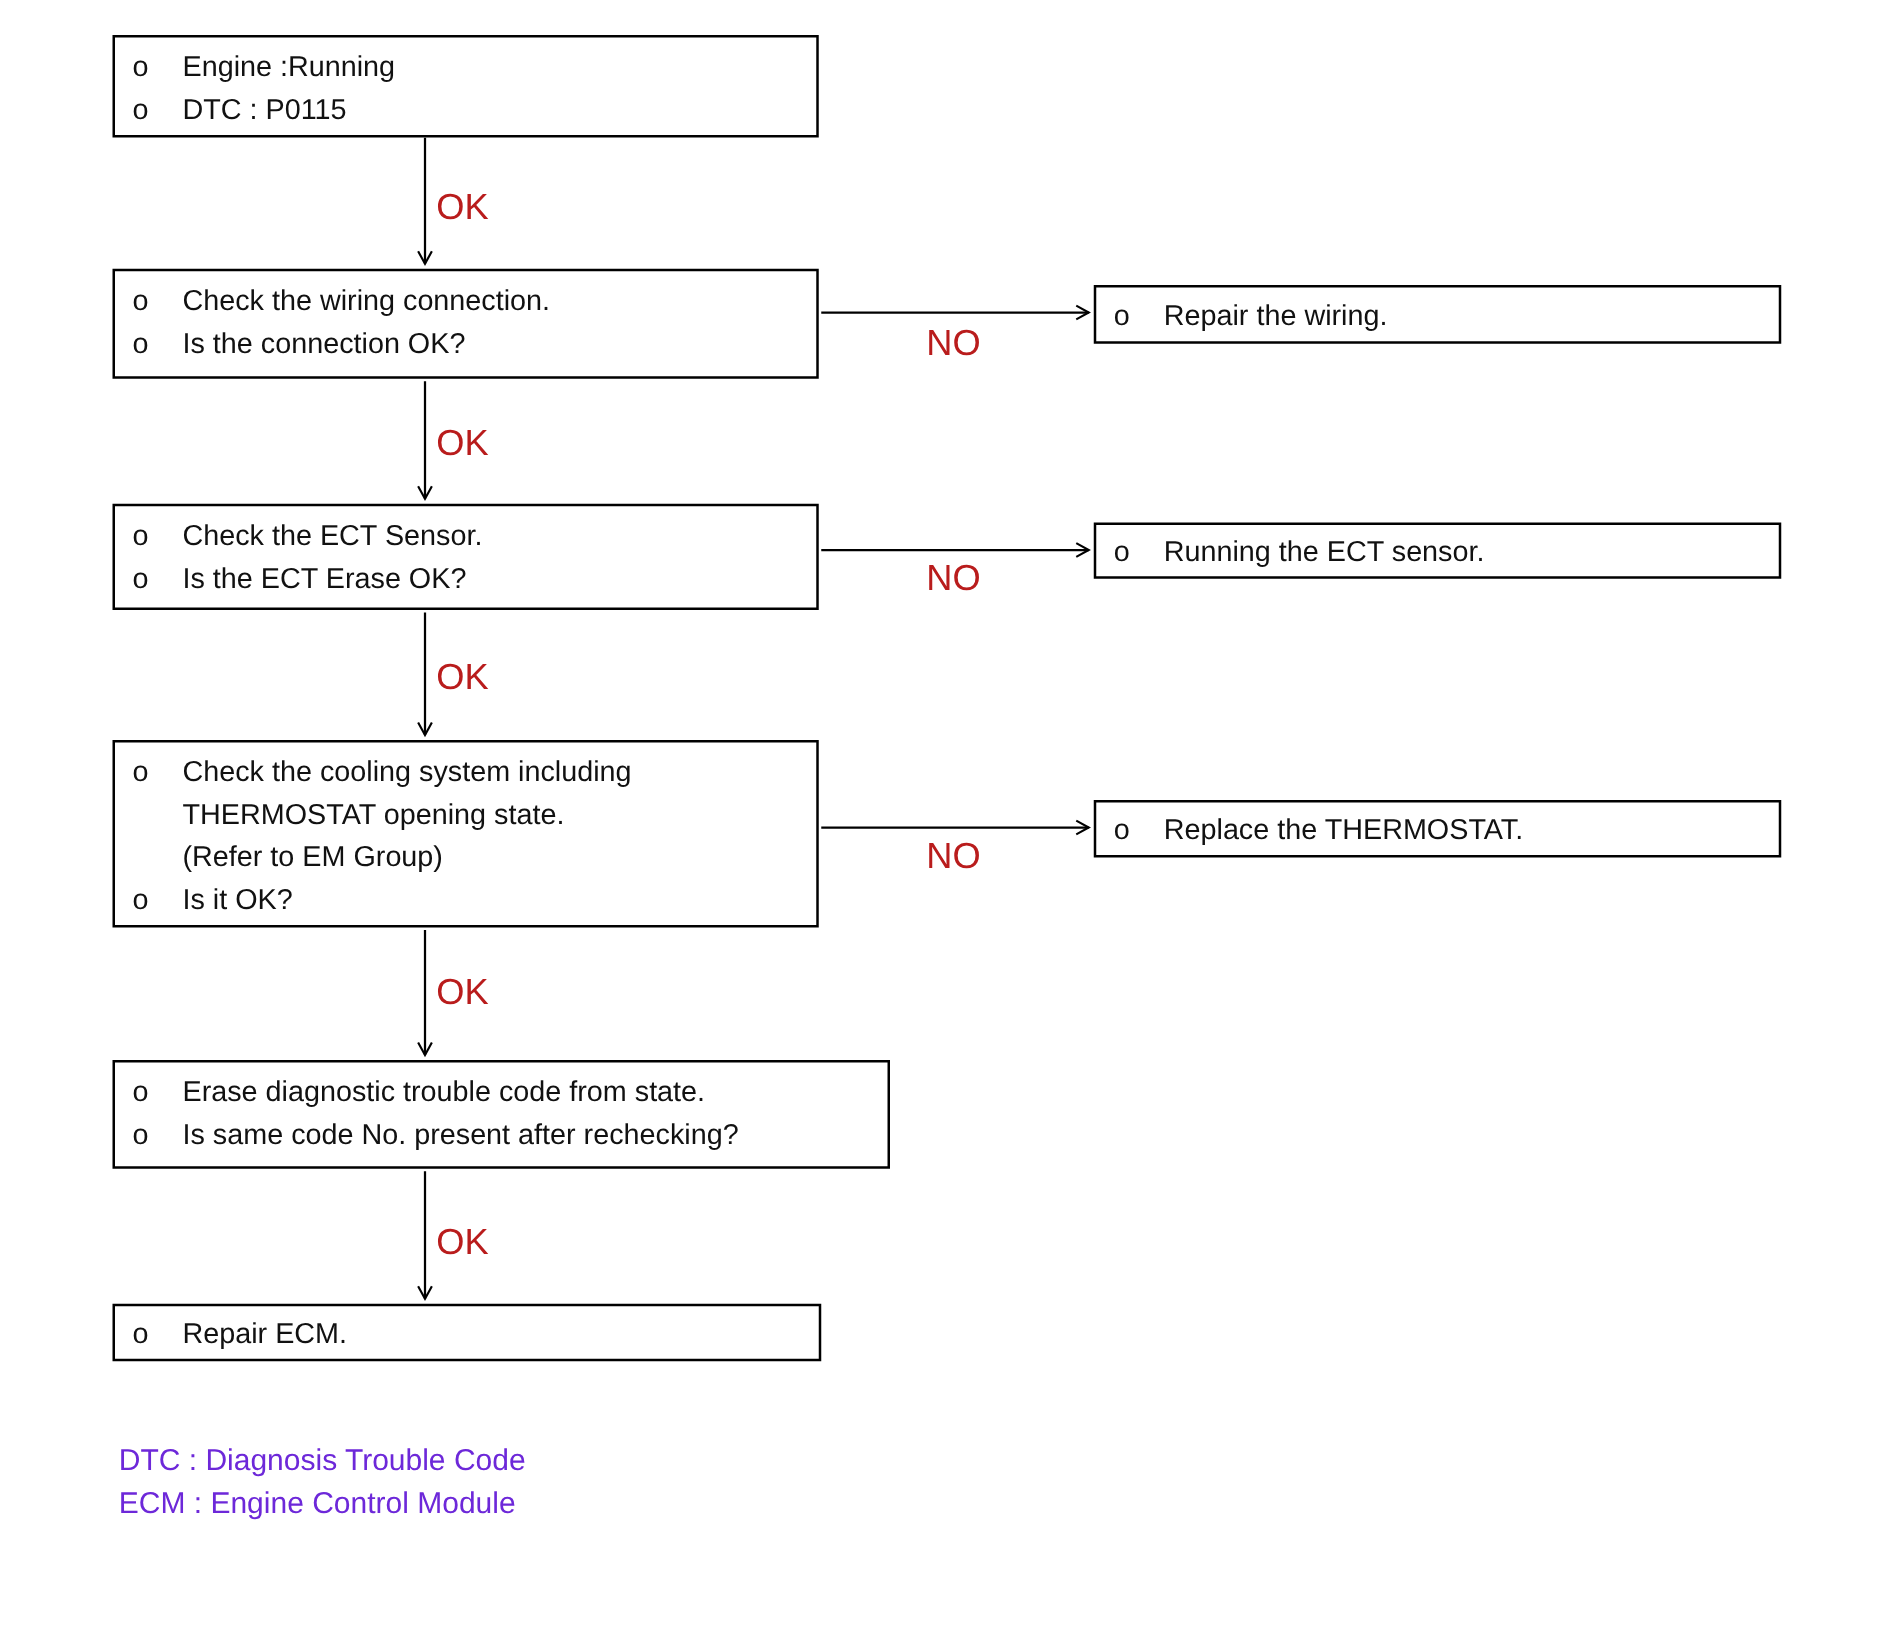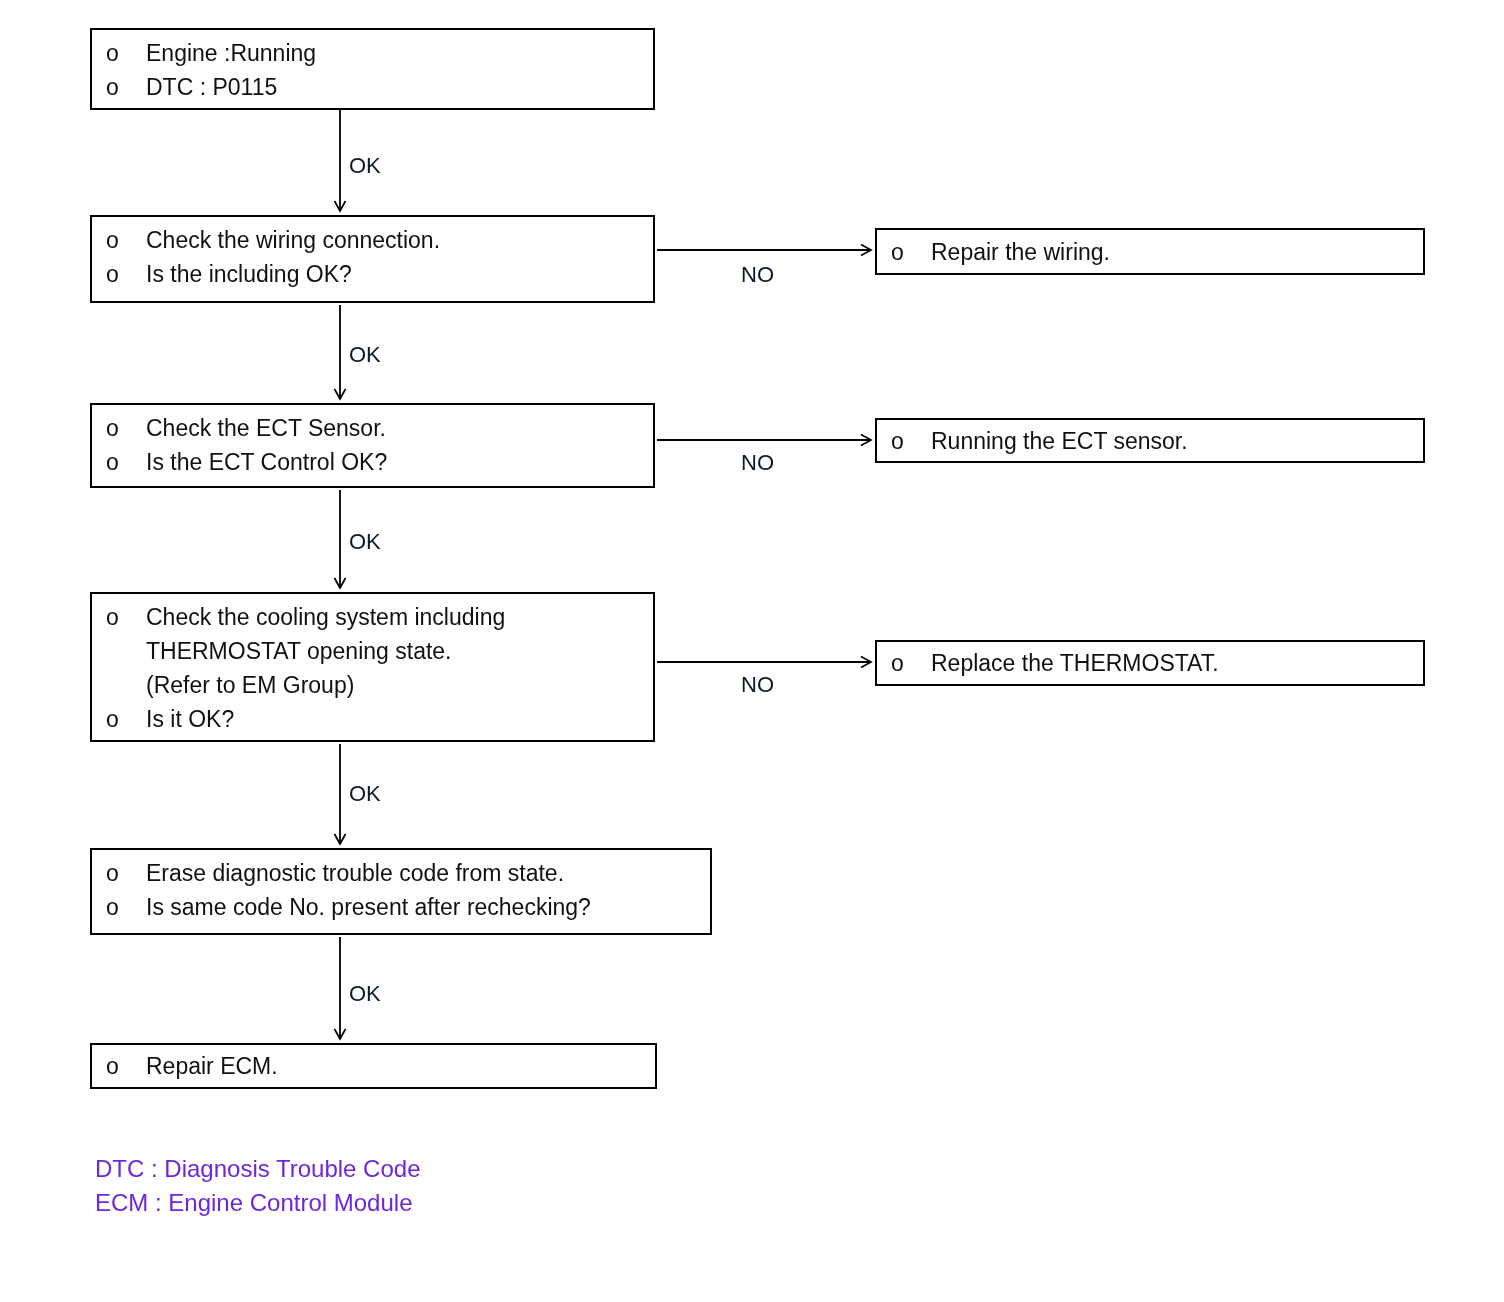--- a/index.html
+++ b/index.html
@@ -36,9 +36,9 @@
   .txt { flex: 1 1 auto; white-space: nowrap; }
   .flow-label {
     position: absolute;
-    font-size: 22px;
+    font-size: 29px;
     line-height: 28px;
-    color: #0f172a;
+    color: #b91c1c;
   }
   .legend {
     position: absolute;

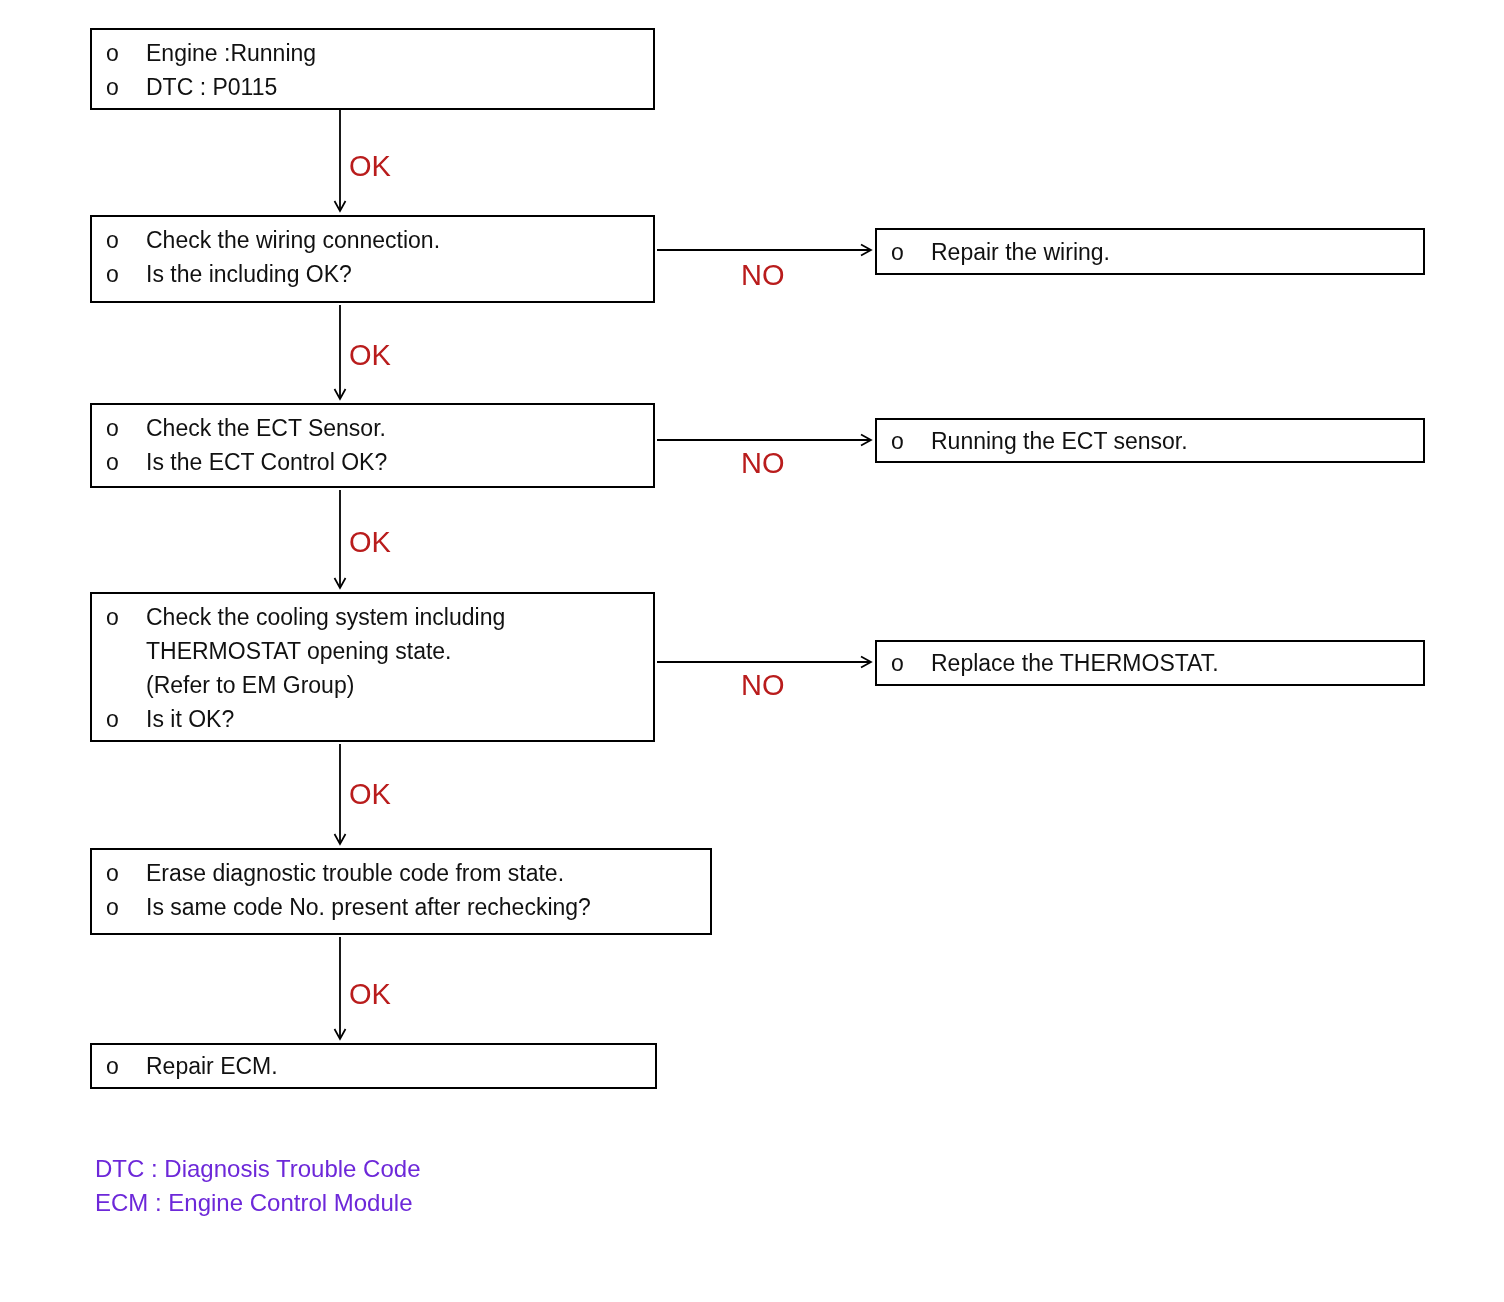--- a/index.html
+++ b/index.html
@@ -94,7 +94,7 @@
     </div>
     <div class="row">
       <span class="bullet">o</span>
-      <span class="txt">Is the including OK?</span>
+      <span class="txt">Is the connection OK?</span>
     </div>
   </div>
 

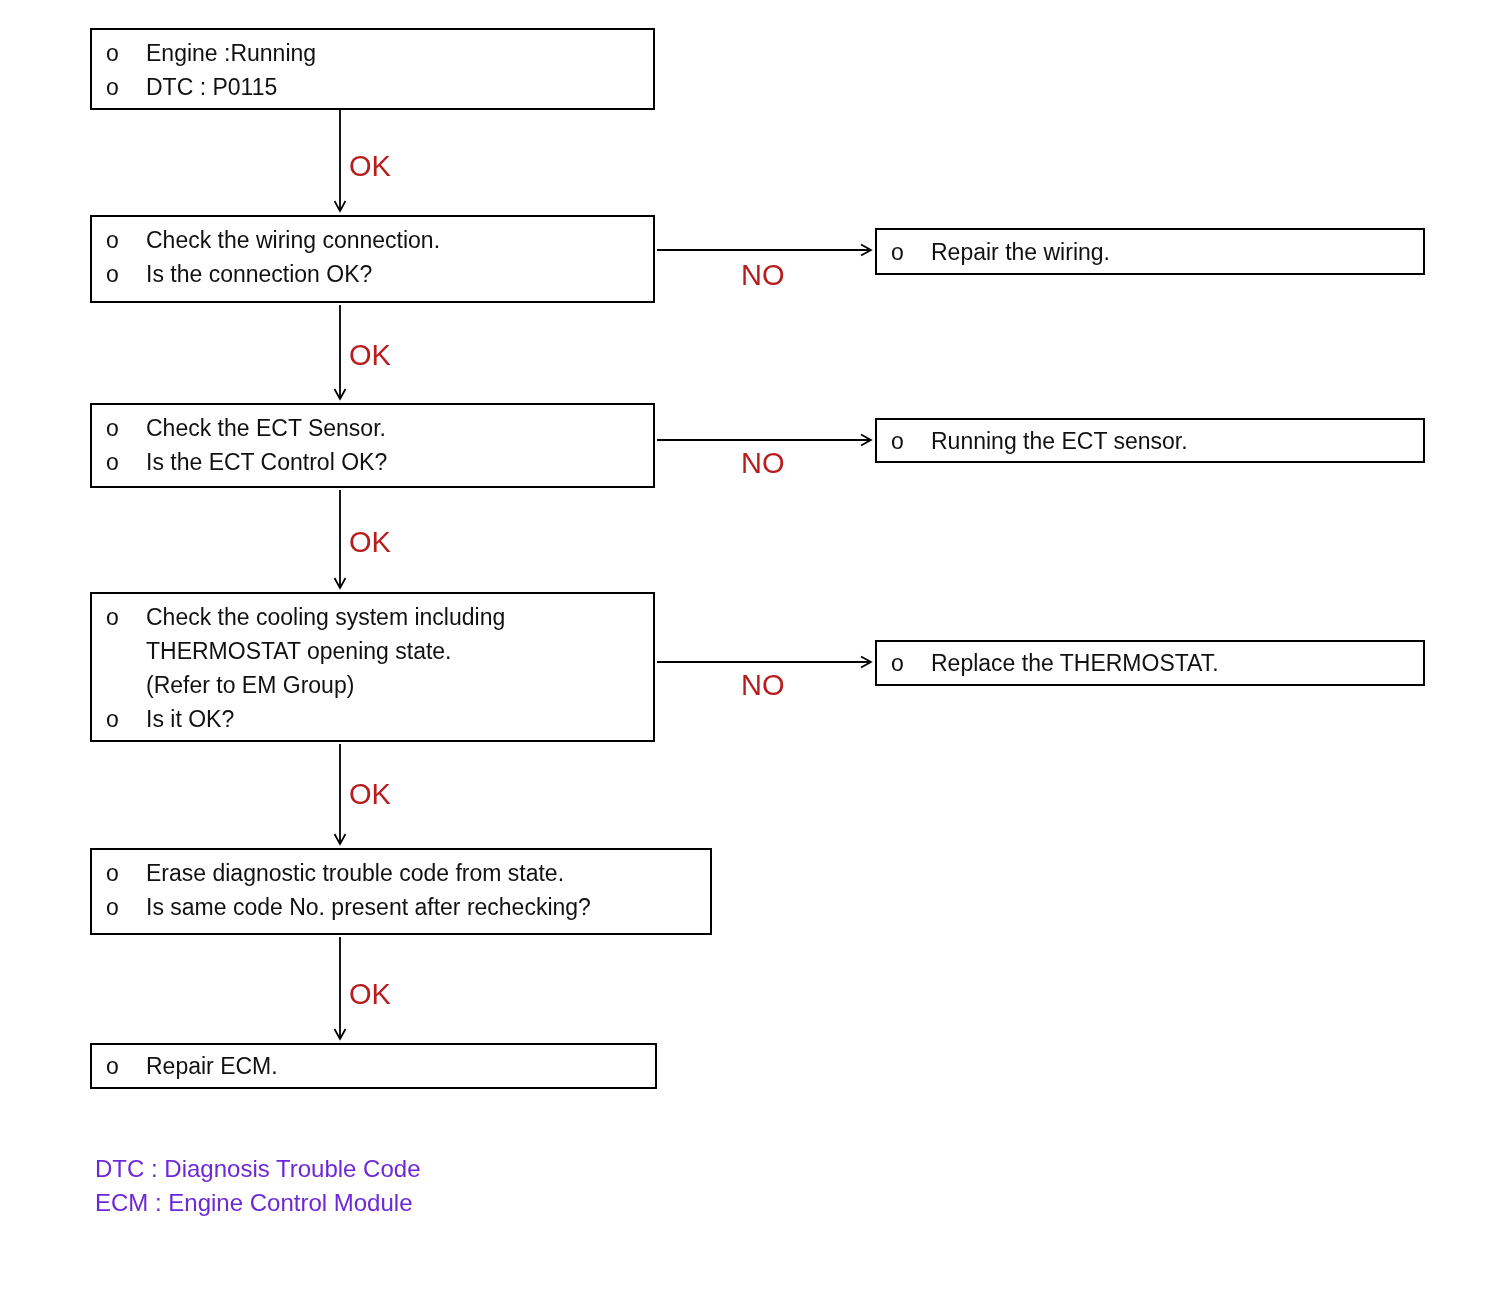--- a/index.html
+++ b/index.html
@@ -112,7 +112,7 @@
     </div>
     <div class="row">
       <span class="bullet">o</span>
-      <span class="txt">Is the ECT Control OK?</span>
+      <span class="txt">Is the ECT Erase OK?</span>
     </div>
   </div>
 

